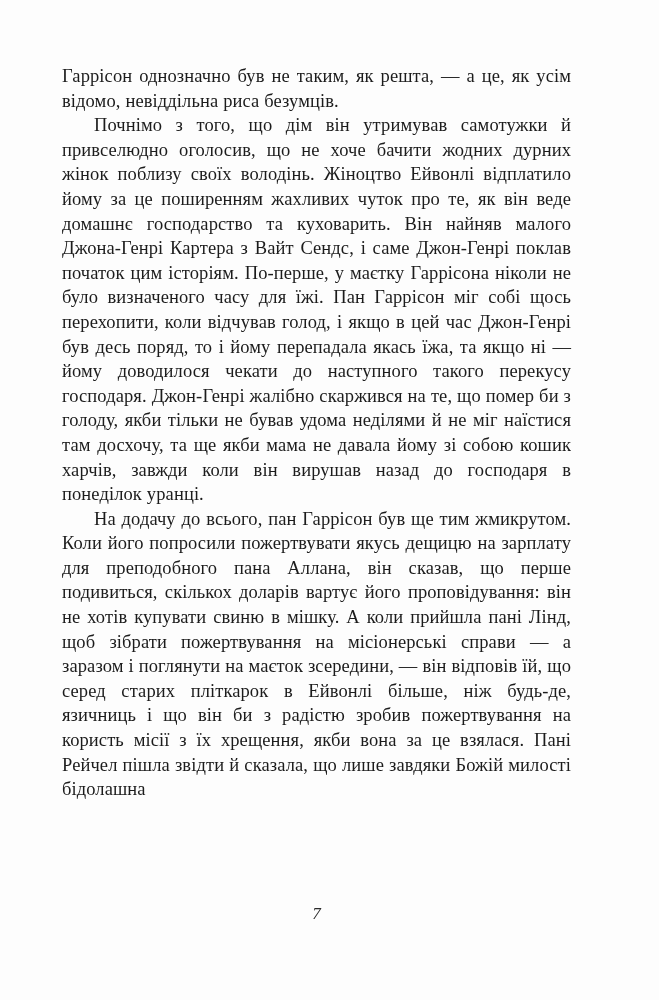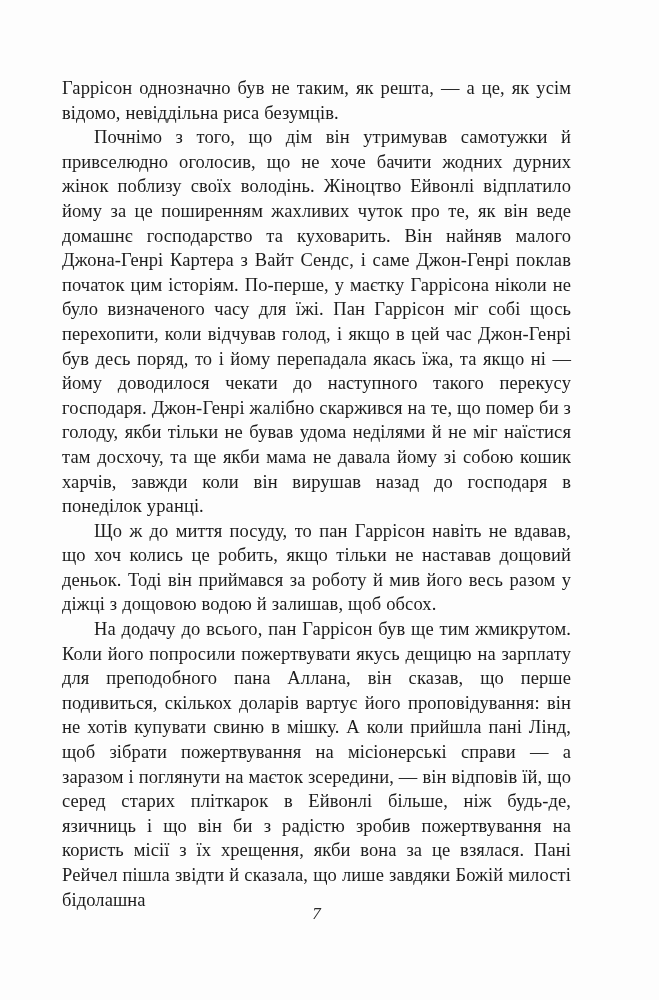--- a/index.html
+++ b/index.html
@@ -23,7 +23,7 @@
   .text-block {
     position: absolute;
     left: 62px;
-    top: 76px;
+    top: 64px;
     width: 509px;
   }
   .para {

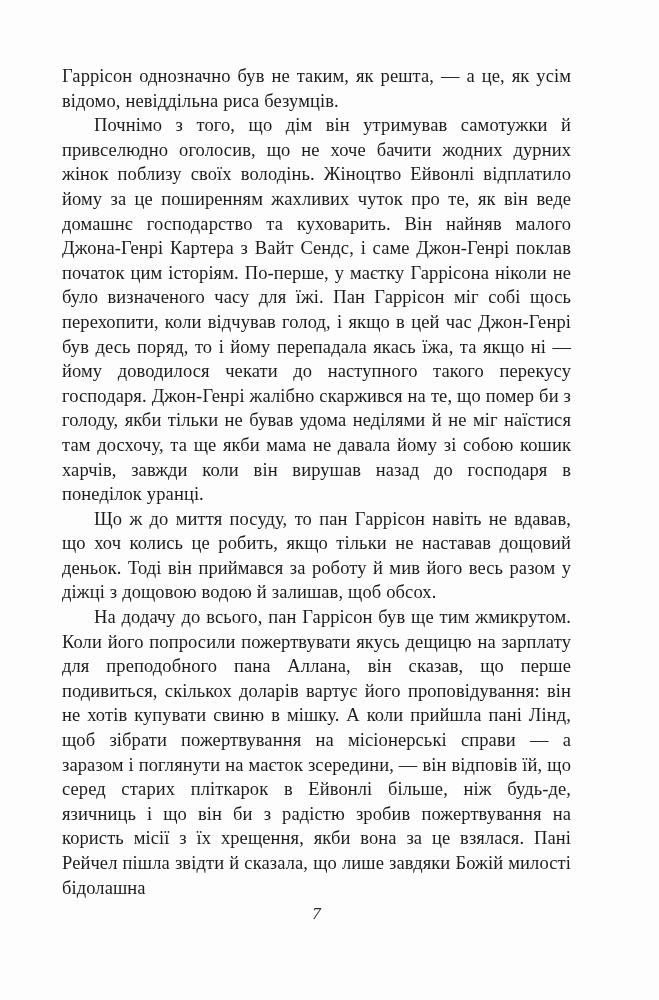--- a/index.html
+++ b/index.html
@@ -57,7 +57,6 @@
   <div class="text-block">
     <p class="para no-indent">Гаррісон однозначно був не таким, як решта, — а це, як усім відомо, невіддільна риса безумців.</p>
     <p class="para">Почнімо з того, що дім він утримував самотужки й привселюдно оголосив, що не хоче бачити жодних дурних жінок поблизу своїх володінь. Жіноцтво Ейвонлі відплатило йому за це поширенням жахливих чуток про те, як він веде домашнє господарство та куховарить. Він найняв малого Джона-Генрі Картера з Вайт Сендс, і саме Джон-Генрі поклав початок цим історіям. По-перше, у маєтку Гаррісона ніколи не було визначеного часу для їжі. Пан Гаррісон міг собі щось перехопити, коли відчував голод, і якщо в цей час Джон-Генрі був десь поряд, то і йому перепадала якась їжа, та якщо ні — йому доводилося чекати до наступного такого перекусу господаря. Джон-Генрі жалібно скаржився на те, що помер би з голоду, якби тільки не бував удома неділями й не міг наїстися там досхочу, та ще якби мама не давала йому зі собою кошик харчів, завжди коли він вирушав назад до господаря в понеділок уранці.</p>
-    <p class="para">Що ж до миття посуду, то пан Гаррісон навіть не вдавав, що хоч колись це робить, якщо тільки не наставав дощовий деньок. Тоді він приймався за роботу й мив його весь разом у діжці з дощовою водою й залишав, щоб обсох.</p>
     <p class="para">На додачу до всього, пан Гаррісон був ще тим жмикрутом. Коли його попросили пожертвувати якусь дещицю на зарплату для преподобного пана Аллана, він сказав, що перше подивиться, скількох доларів вартує його проповідування: він не хотів купувати свиню в мішку. А коли прийшла пані Лінд, щоб зібрати пожертвування на місіонерські справи — а заразом і поглянути на маєток зсередини, — він відповів їй, що серед старих пліткарок в Ейвонлі більше, ніж будь-де, язичниць і що він би з радістю зробив пожертвування на користь місії з їх хрещення, якби вона за це взялася. Пані Рейчел пішла звідти й сказала, що лише завдяки Божій милості бідолашна</p>
   </div>
   <div class="page-number">7</div>

